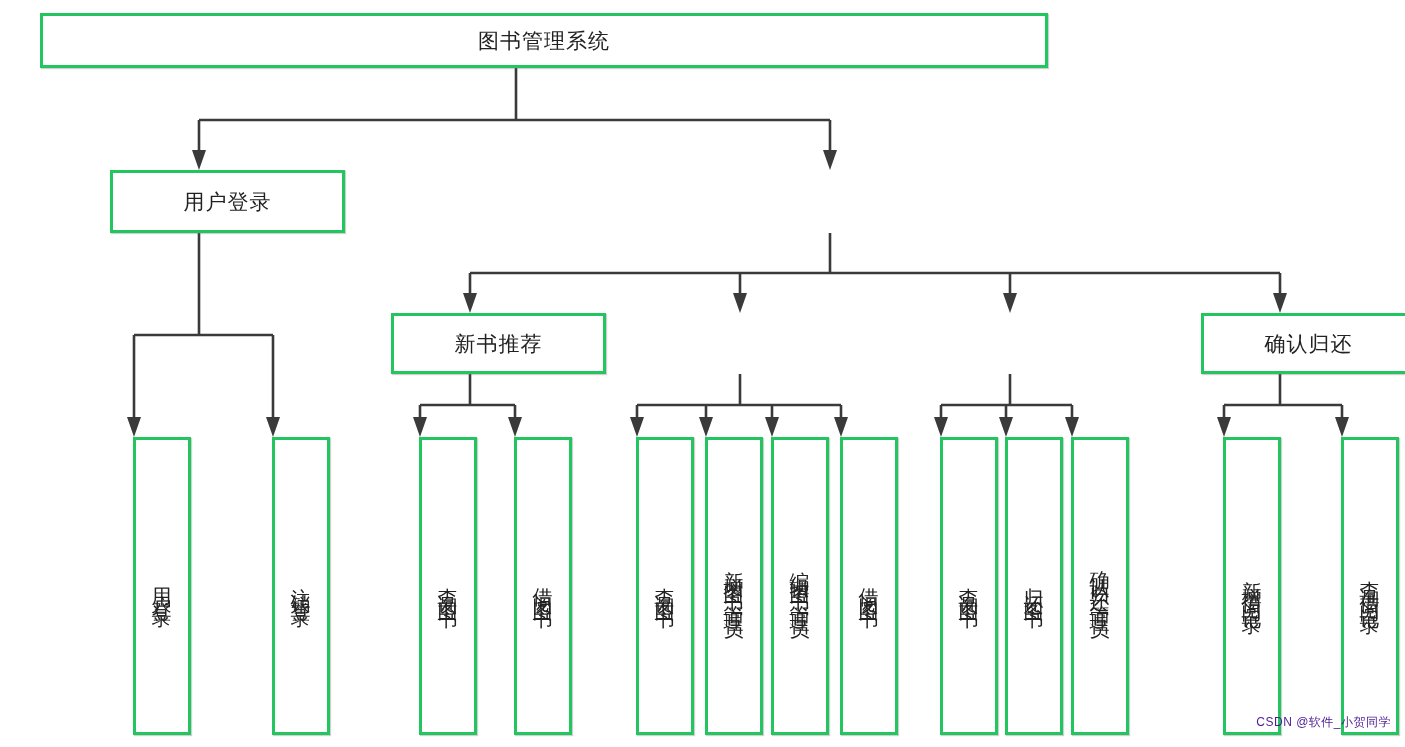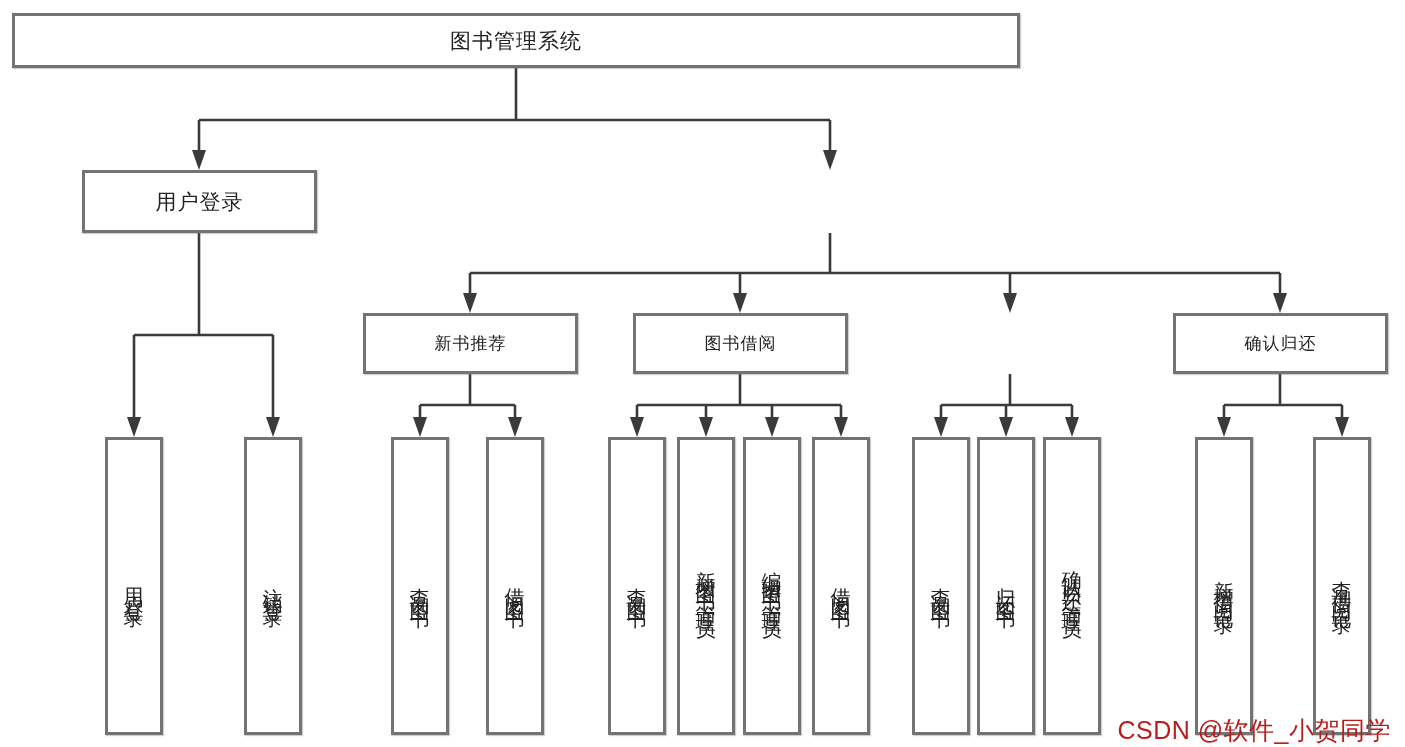--- a/index.html
+++ b/index.html
@@ -15,10 +15,11 @@
     position:absolute;
     box-sizing:border-box;
     background:#ffffff;
-    border:3px solid #737373;
+    border:3px solid #22c55e;
     display:flex;align-items:center;justify-content:center;
     color:#222222;
     box-shadow:1px 1px 1px rgba(120,120,130,0.35);
+    margin-left:28px;
   }
   .root{left:12px;top:13px;width:1008px;height:55px;font-size:21px;}
   .lvl2{top:170px;width:235px;height:63px;font-size:21px;}

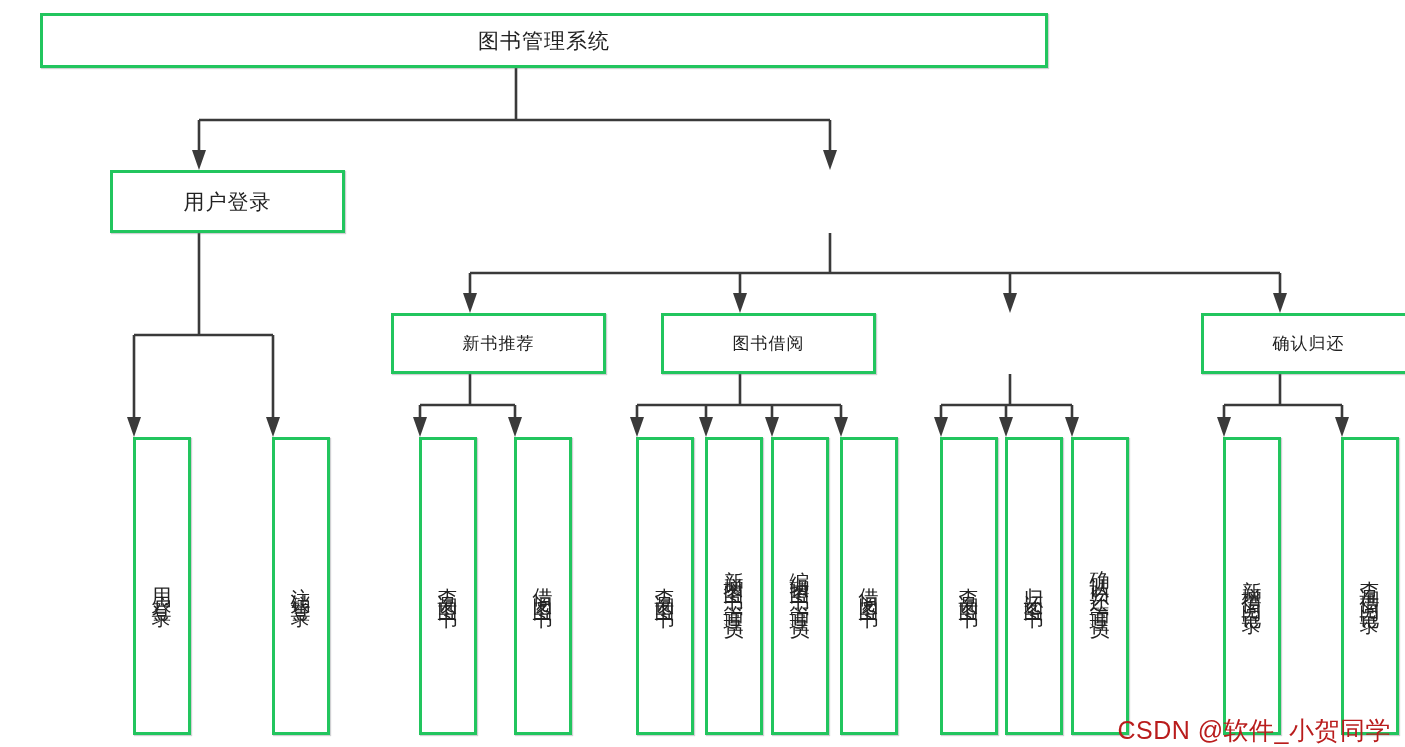--- a/index.html
+++ b/index.html
@@ -23,7 +23,7 @@
   }
   .root{left:12px;top:13px;width:1008px;height:55px;font-size:21px;}
   .lvl2{top:170px;width:235px;height:63px;font-size:21px;}
-  .lvl3{top:313px;width:215px;height:61px;font-size:17px;}
+  .lvl3{top:313px;width:215px;height:61px;font-size:21px;}
   .leaf{top:437px;width:58px;height:298px;}
   .leaf span{
     writing-mode:vertical-rl;

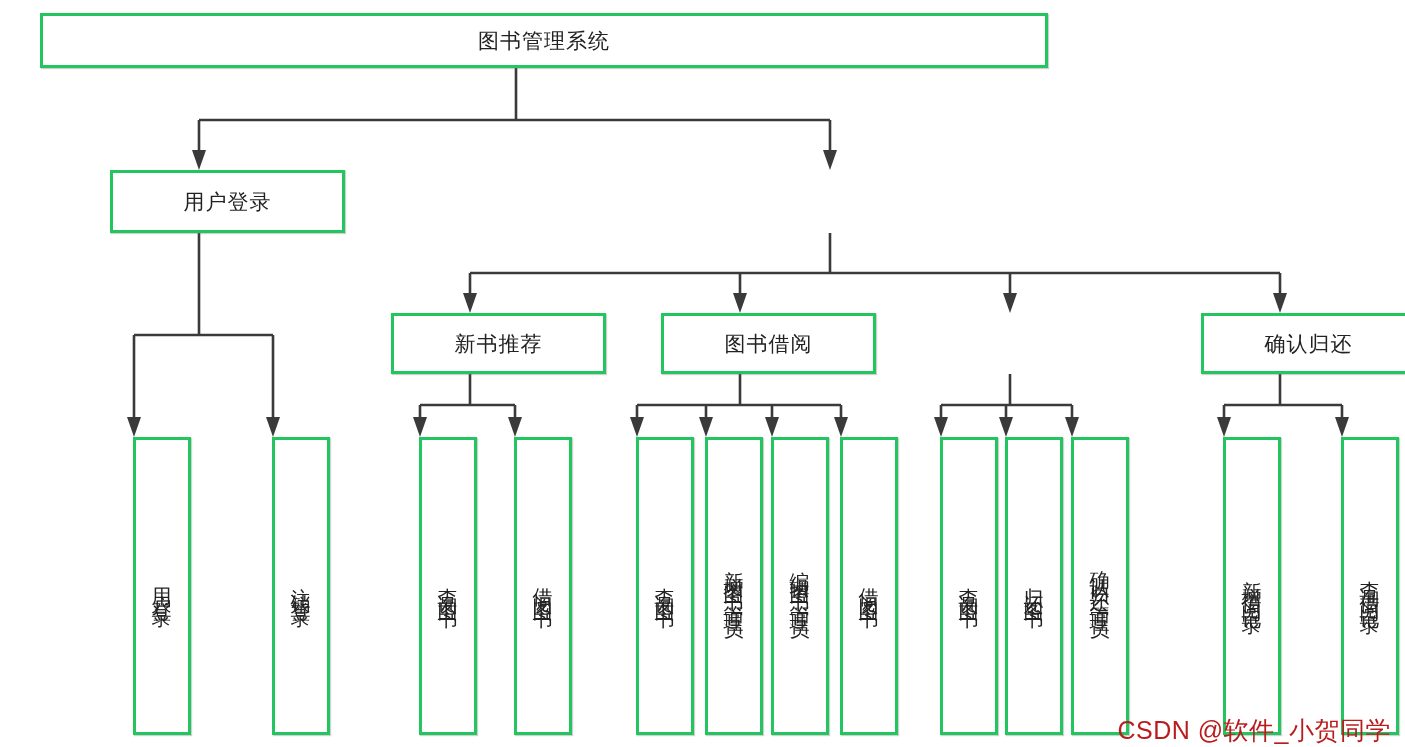--- a/index.html
+++ b/index.html
@@ -93,7 +93,6 @@
   <div class="box lvl2 hlabel" style="left:82px">用户登录</div>
 
   <div class="box lvl3 hlabel" style="left:363px">新书推荐</div>
-  <div class="box lvl3 hlabel" style="left:633px">图书借阅</div>
   <div class="box lvl3 hlabel" style="left:1173px">确认归还</div>
 
   <div class="box leaf" style="left:105px">

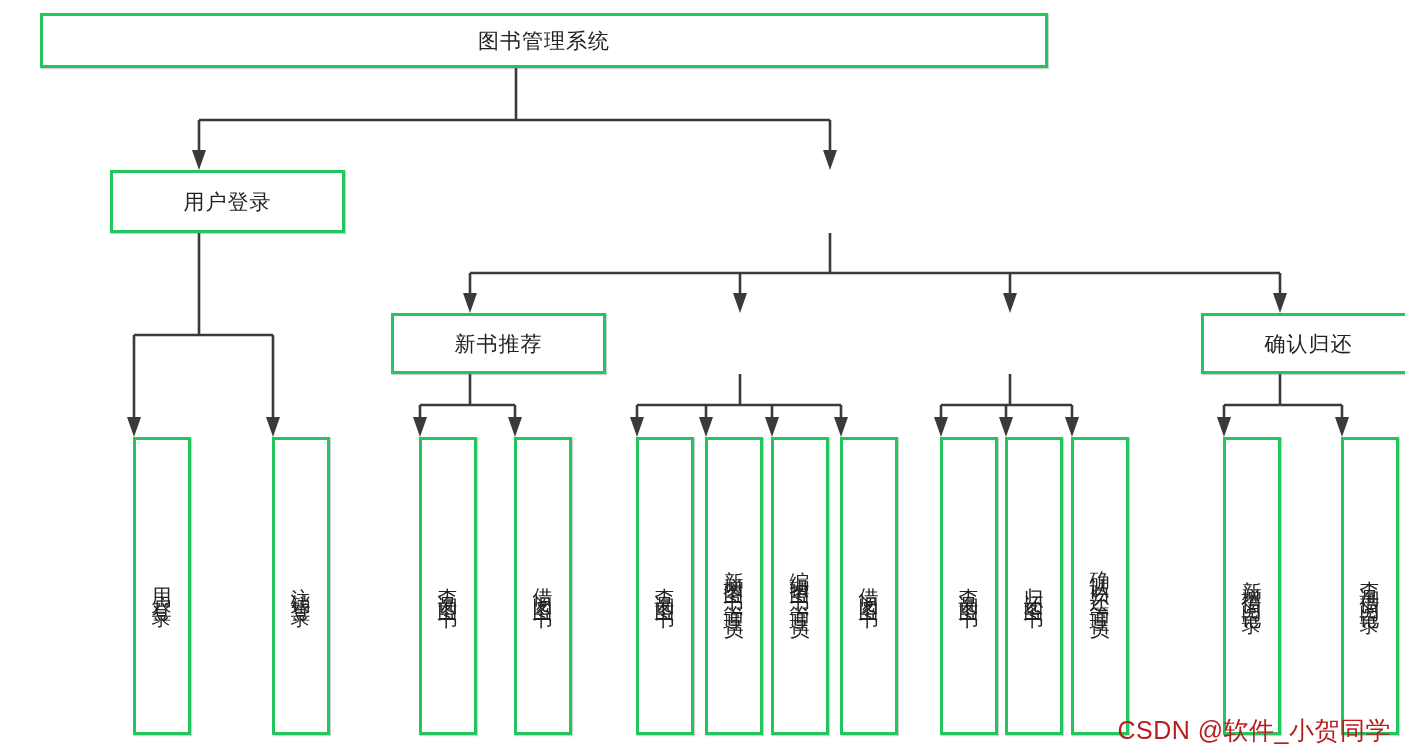--- a/index.html
+++ b/index.html
@@ -38,8 +38,8 @@
   #watermark{
     position:absolute;
     right:14px;top:714px;
-    font-size:25px;
-    color:#b91c1c;
+    font-size:12px;
+    color:#4c1d95;
     letter-spacing:0.5px;
   }
 </style>

